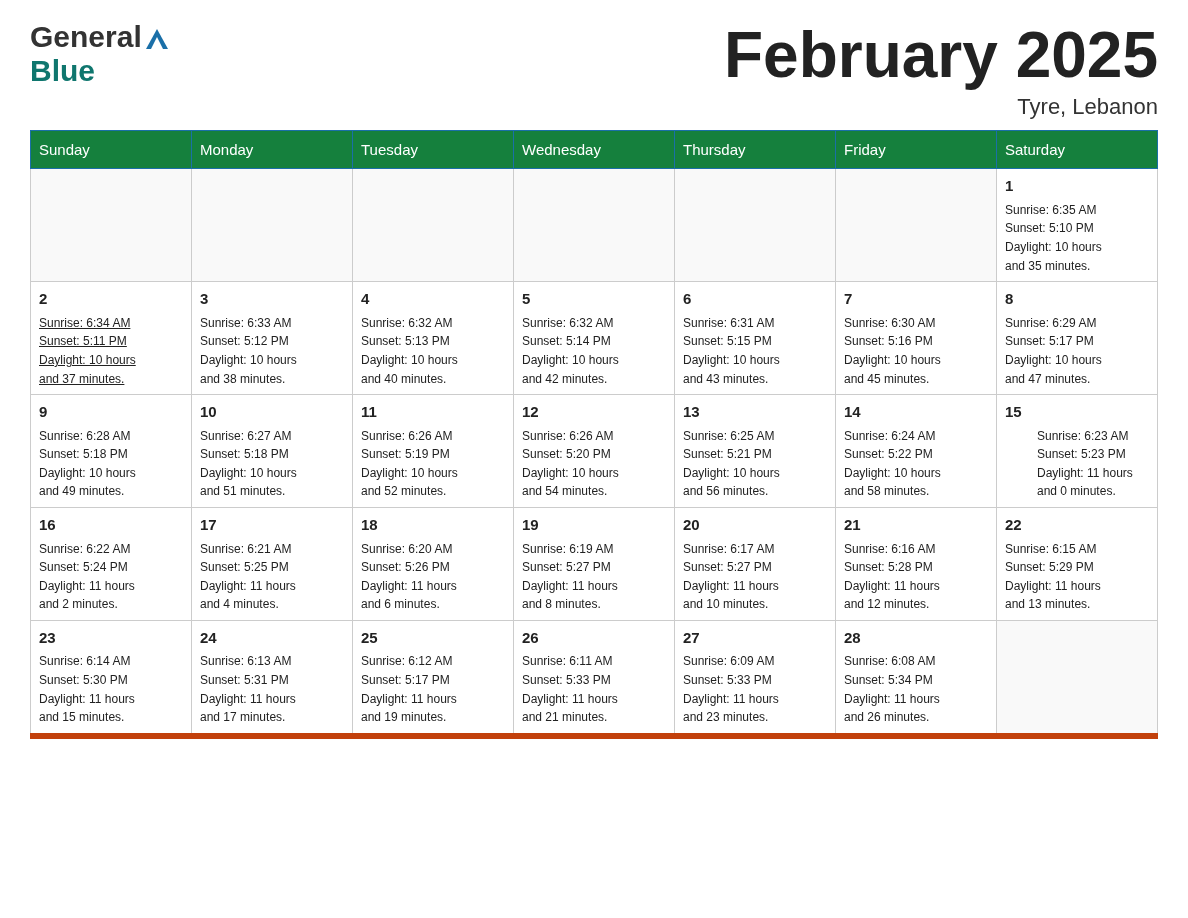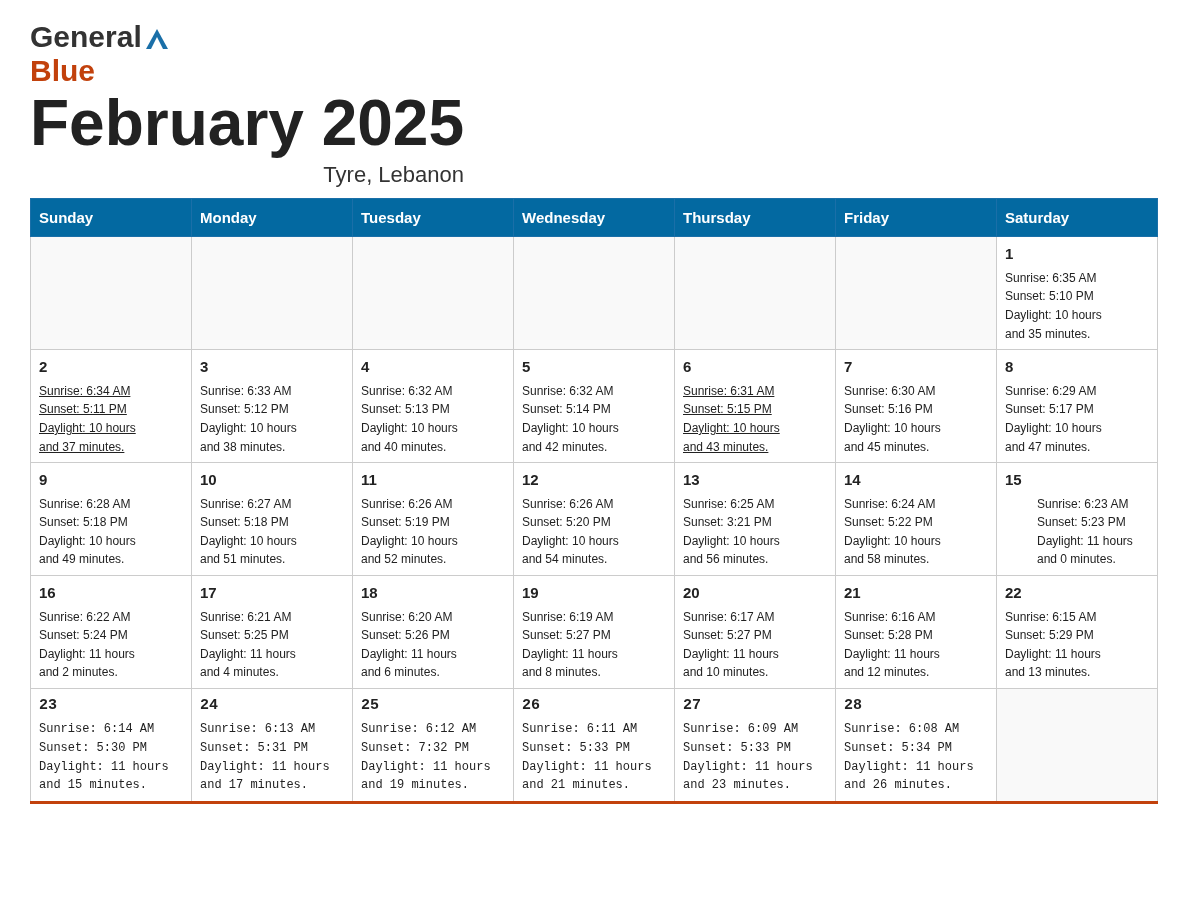--- a/index.html
+++ b/index.html
@@ -15,7 +15,6 @@
       justify-content: space-between;
       align-items: flex-start;
       margin-bottom: 10px;
-      flex-direction: column;
     }
     .logo {
       display: flex;

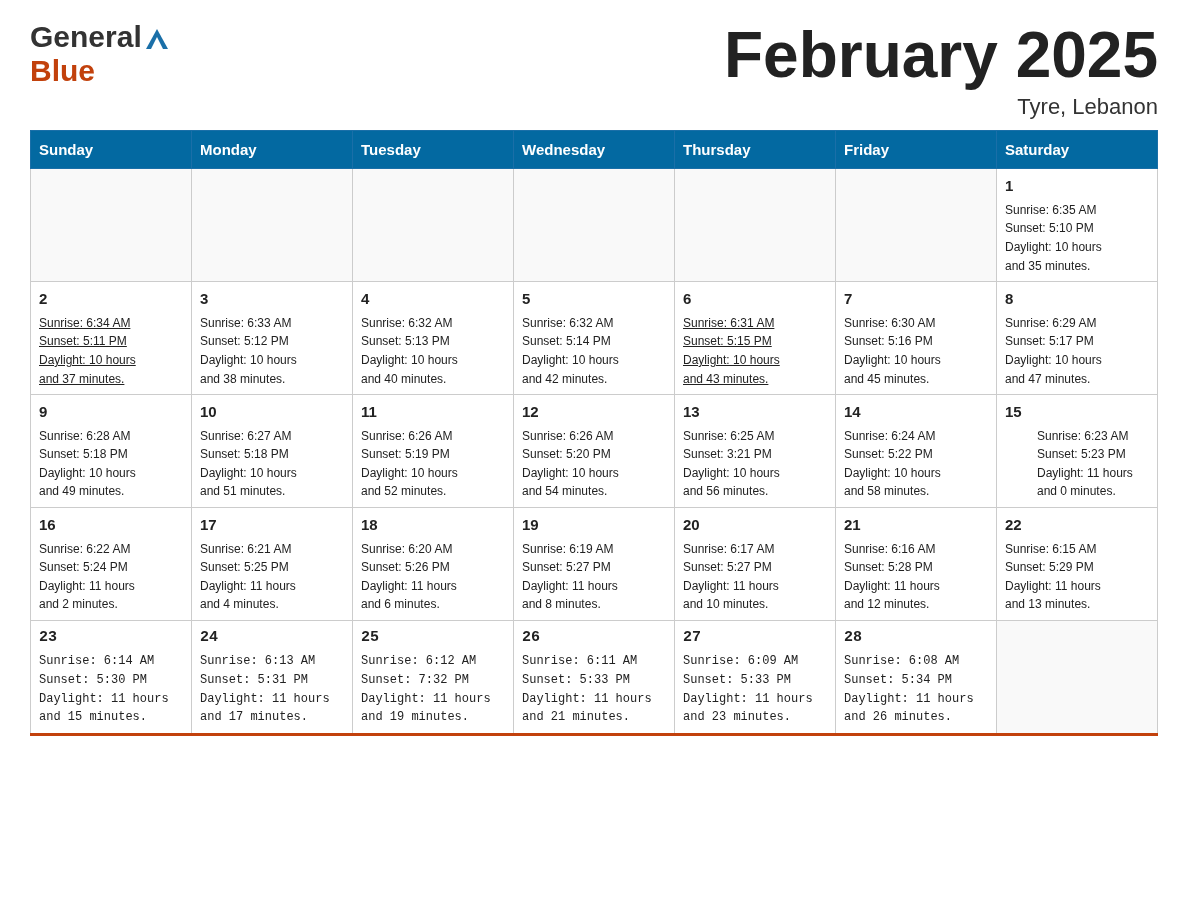--- a/index.html
+++ b/index.html
@@ -106,7 +106,7 @@
       </span>
     </div>
     <div>
-      <span style="font-size:30px; font-weight:bold; color:#c2410c;">Blue</span>
+      <span style="font-size:30px; font-weight:bold; color:#0f766e;">Blue</span>
     </div>
   </div>
   <div class="title-section">

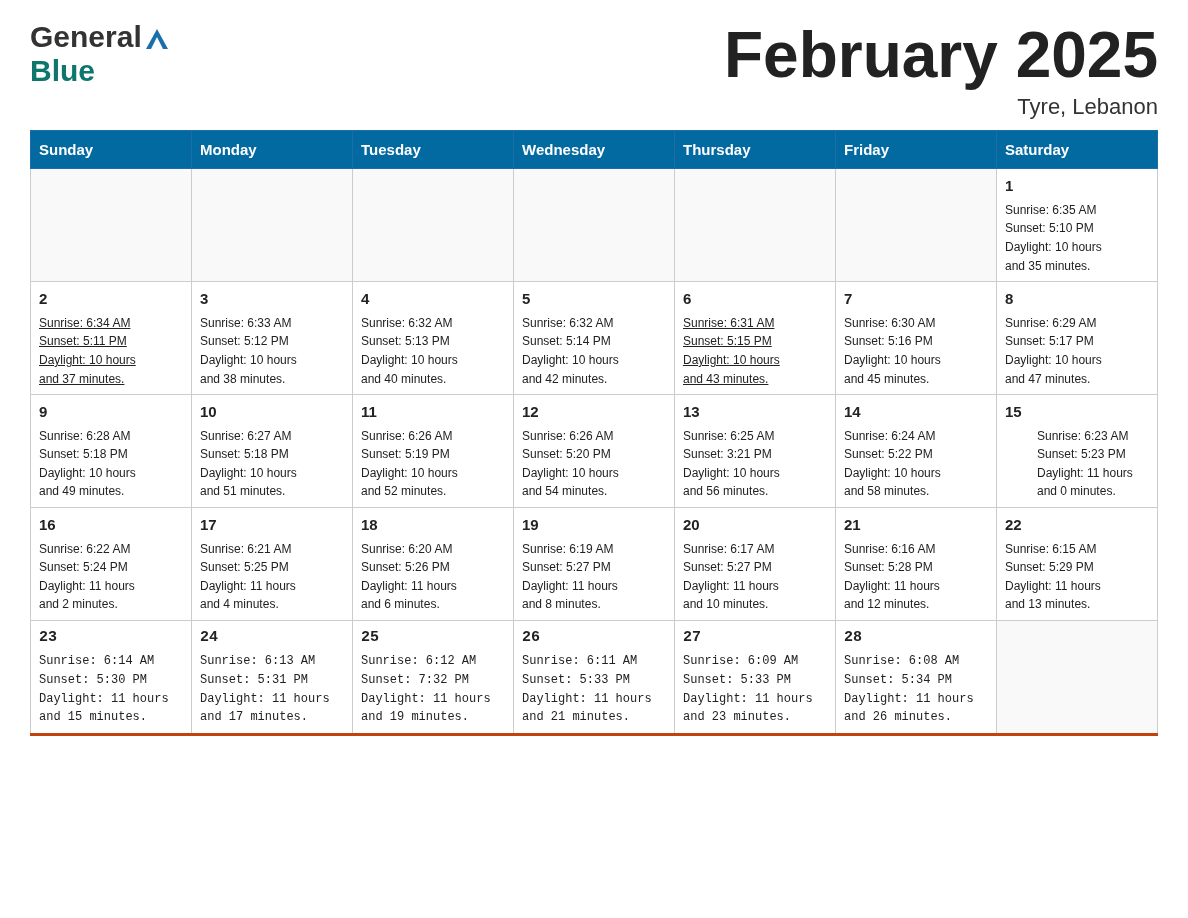--- a/index.html
+++ b/index.html
@@ -42,10 +42,10 @@
       margin-top: 10px;
     }
     .calendar thead tr th {
-      background-color: #0369a1;
+      background-color: #15803d;
       color: #fff;
       font-size: 15px;
-      font-weight: bold;
+      font-weight: normal;
       padding: 10px 8px;
       text-align: left;
       border: 1px solid #1a6fa8;

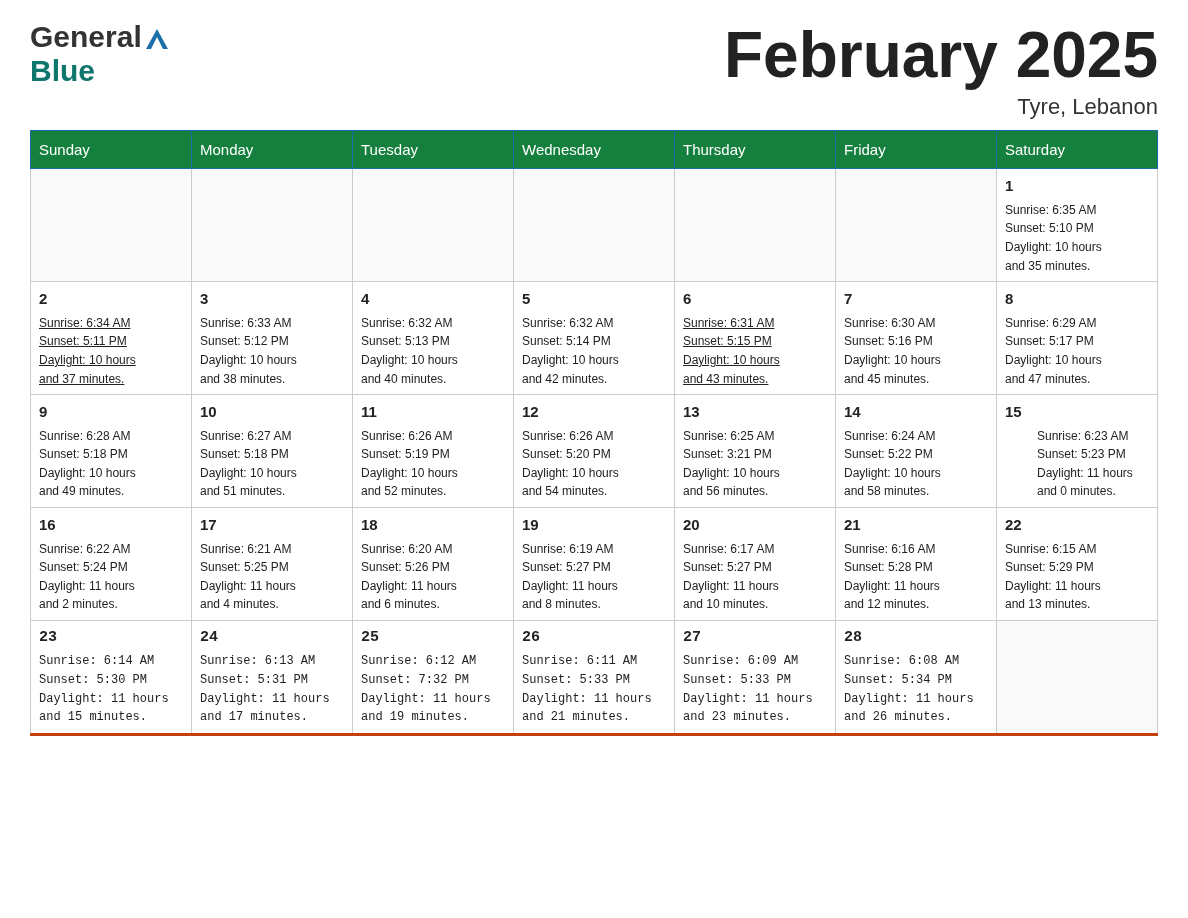--- a/index.html
+++ b/index.html
@@ -174,7 +174,7 @@
         </td>
         <td>
           <span class="day-num">6</span>
-          <div class="day-info" style="white-space: pre-line; text-decoration: underline;">Sunrise: 6:31 AM
+          <div class="day-info" style="white-space: pre-line;">Sunrise: 6:31 AM
 Sunset: 5:15 PM
 Daylight: 10 hours
 and 43 minutes.</div>

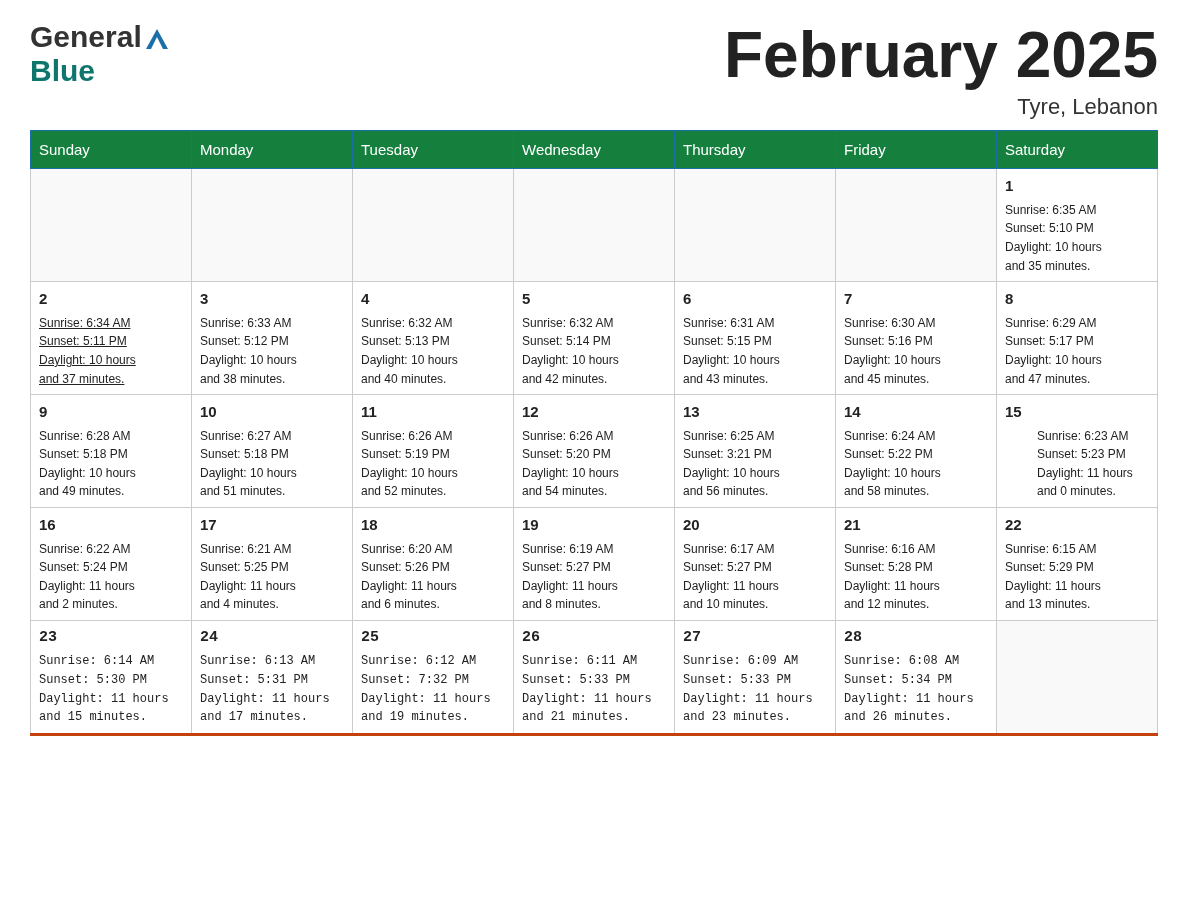--- a/index.html
+++ b/index.html
@@ -226,7 +226,7 @@
         <td>
           <span class="day-num">13</span>
           <div class="day-info" style="white-space: pre-line;">Sunrise: 6:25 AM
-Sunset: 3:21 PM
+Sunset: 5:21 PM
 Daylight: 10 hours
 and 56 minutes.</div>
         </td>

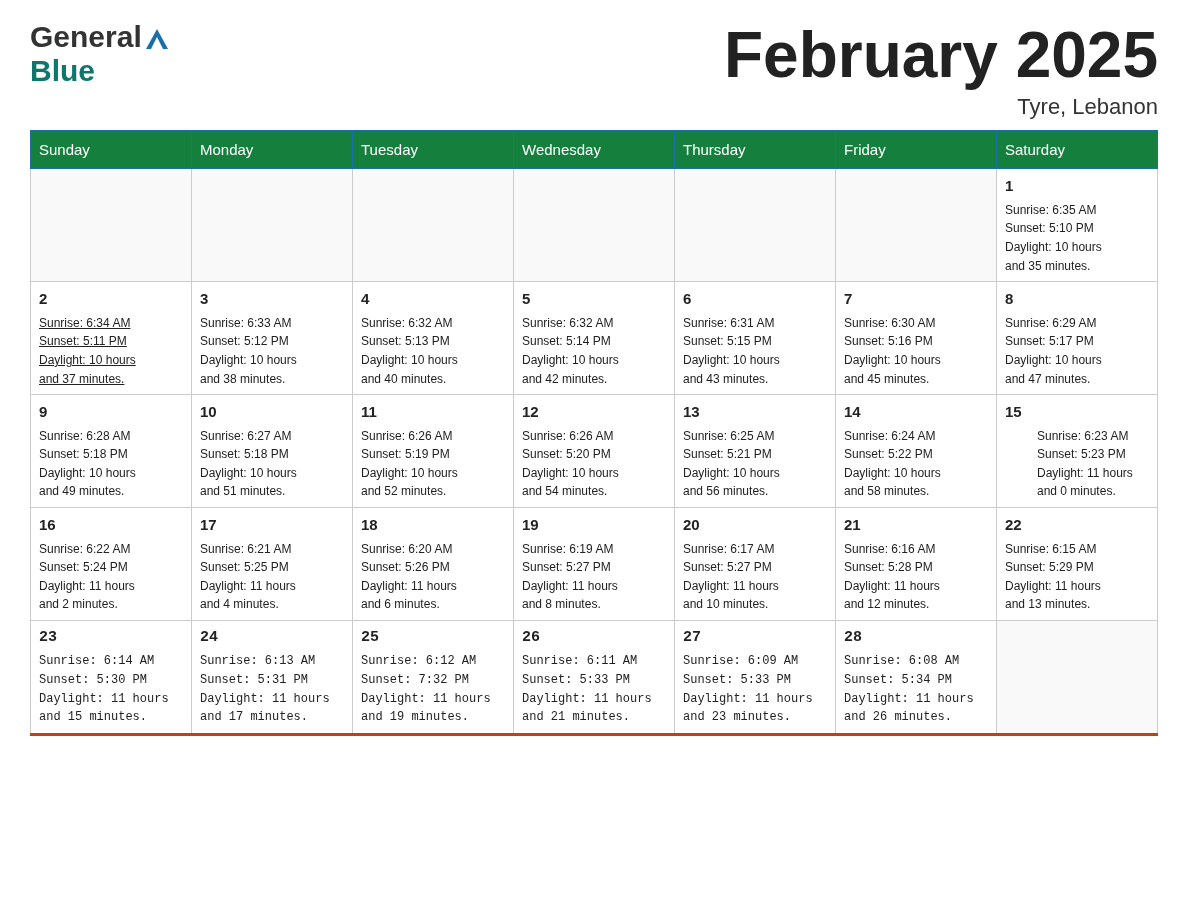--- a/index.html
+++ b/index.html
@@ -77,8 +77,7 @@
       background: #f9f9f9;
     }
     .calendar tbody tr:last-child td {
-      border-bottom: 3px solid #c2410c;
-      font-family: Liberation Mono, monospace;
+      border-bottom: 6px solid #c2410c;
     }
     
     .logo-line1 {

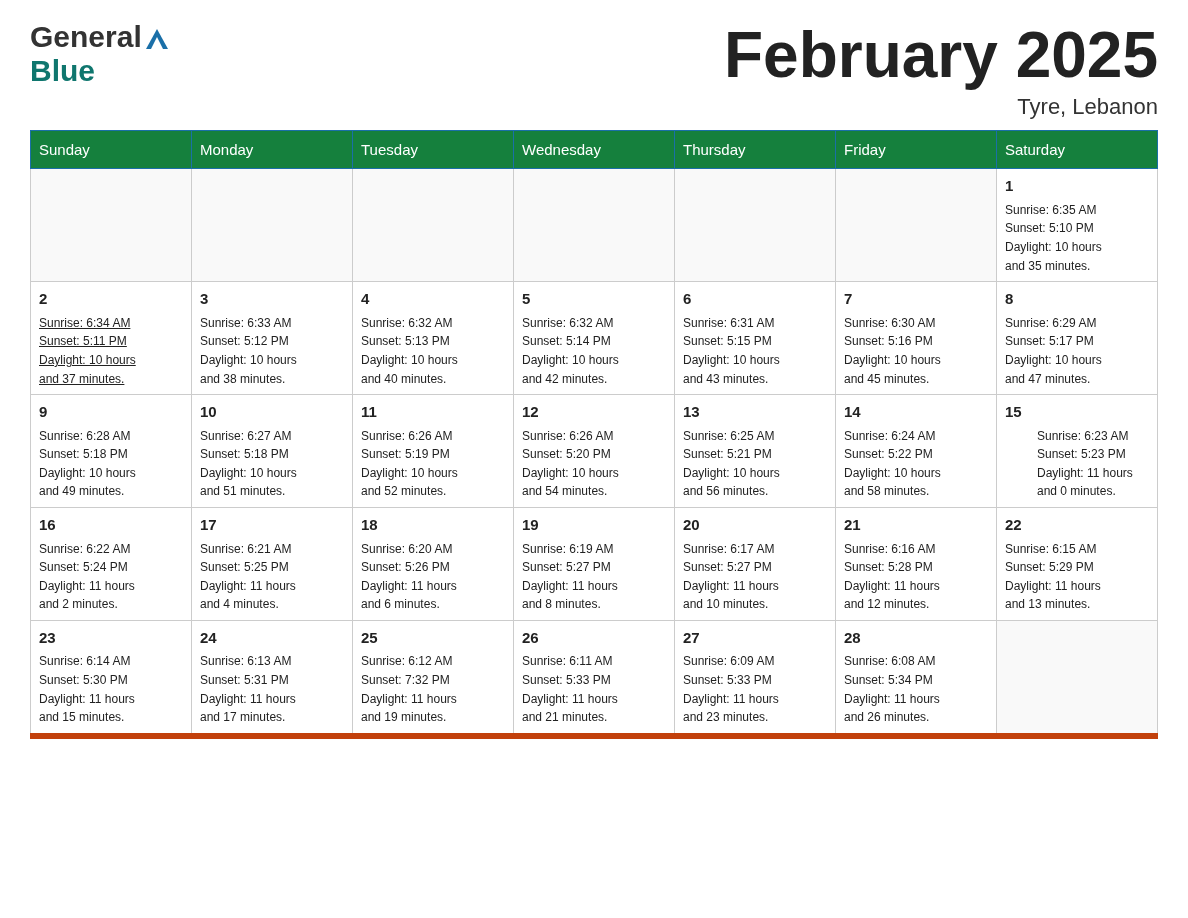--- a/index.html
+++ b/index.html
@@ -313,7 +313,7 @@
         <td>
           <span class="day-num">25</span>
           <div class="day-info" style="white-space: pre-line;">Sunrise: 6:12 AM
-Sunset: 7:32 PM
+Sunset: 5:17 PM
 Daylight: 11 hours
 and 19 minutes.</div>
         </td>

